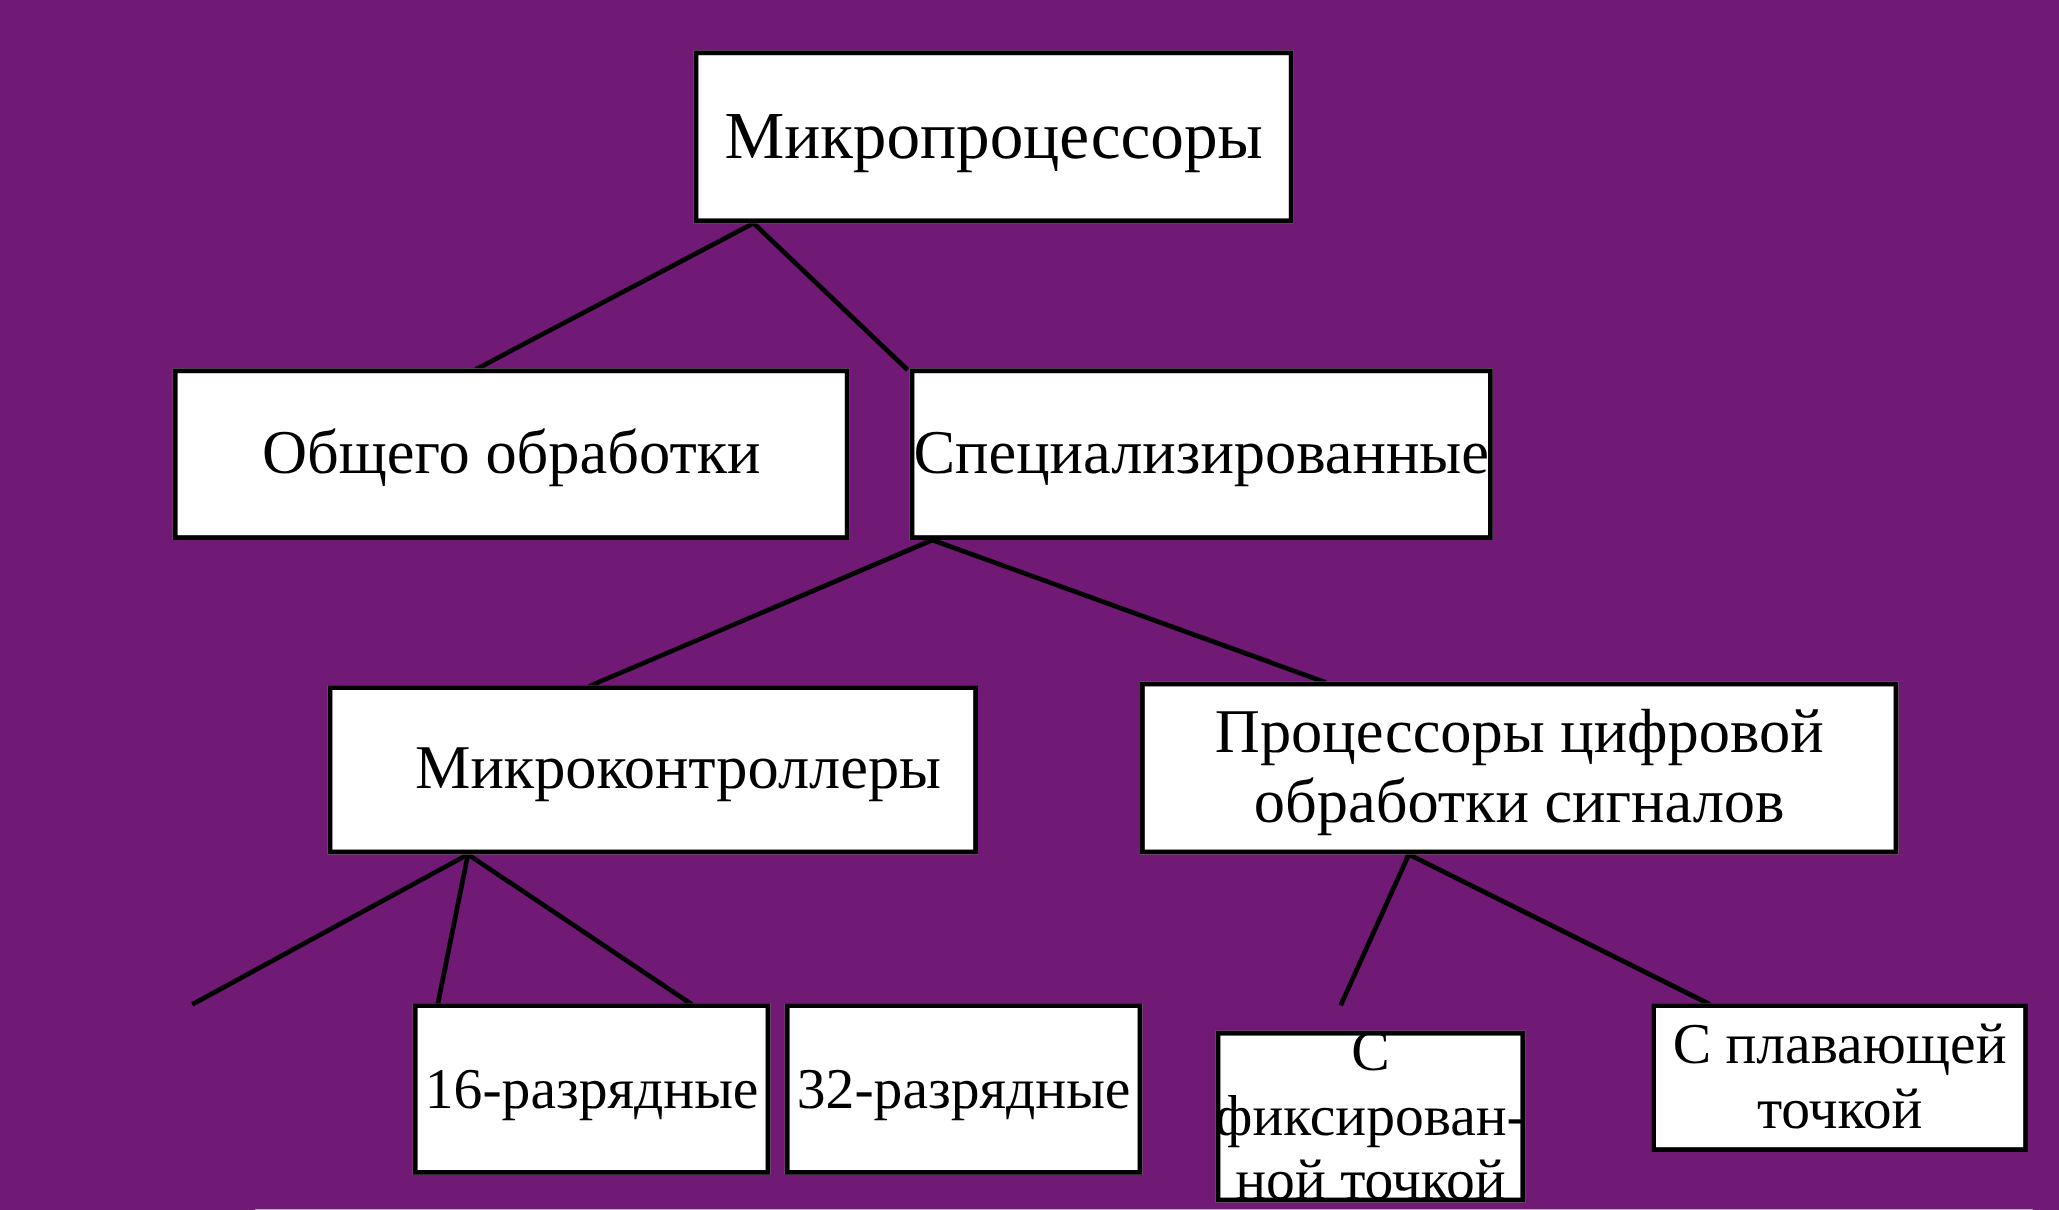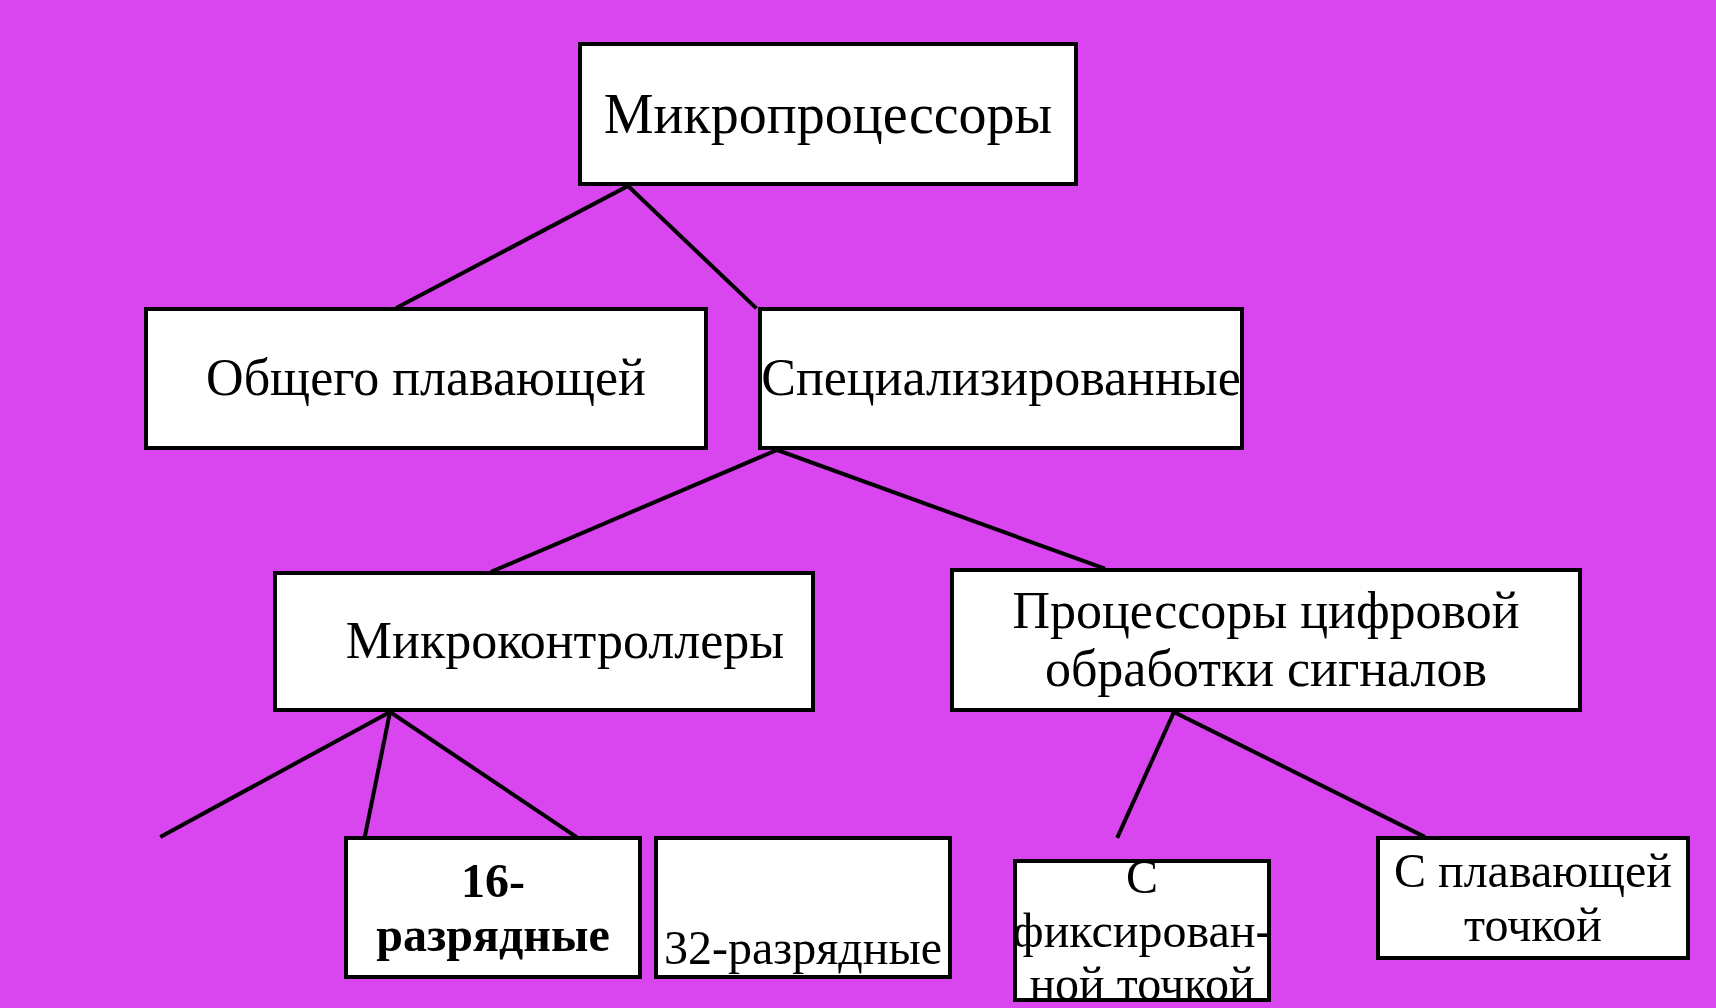--- a/index.html
+++ b/index.html
@@ -12,7 +12,7 @@
     position: relative;
     width: 1716px;
     height: 1008px;
-    background: #d946ef;
+    background: #701a75;
     overflow: hidden;
     font-family: "Liberation Serif", "DejaVu Serif", serif;
   }

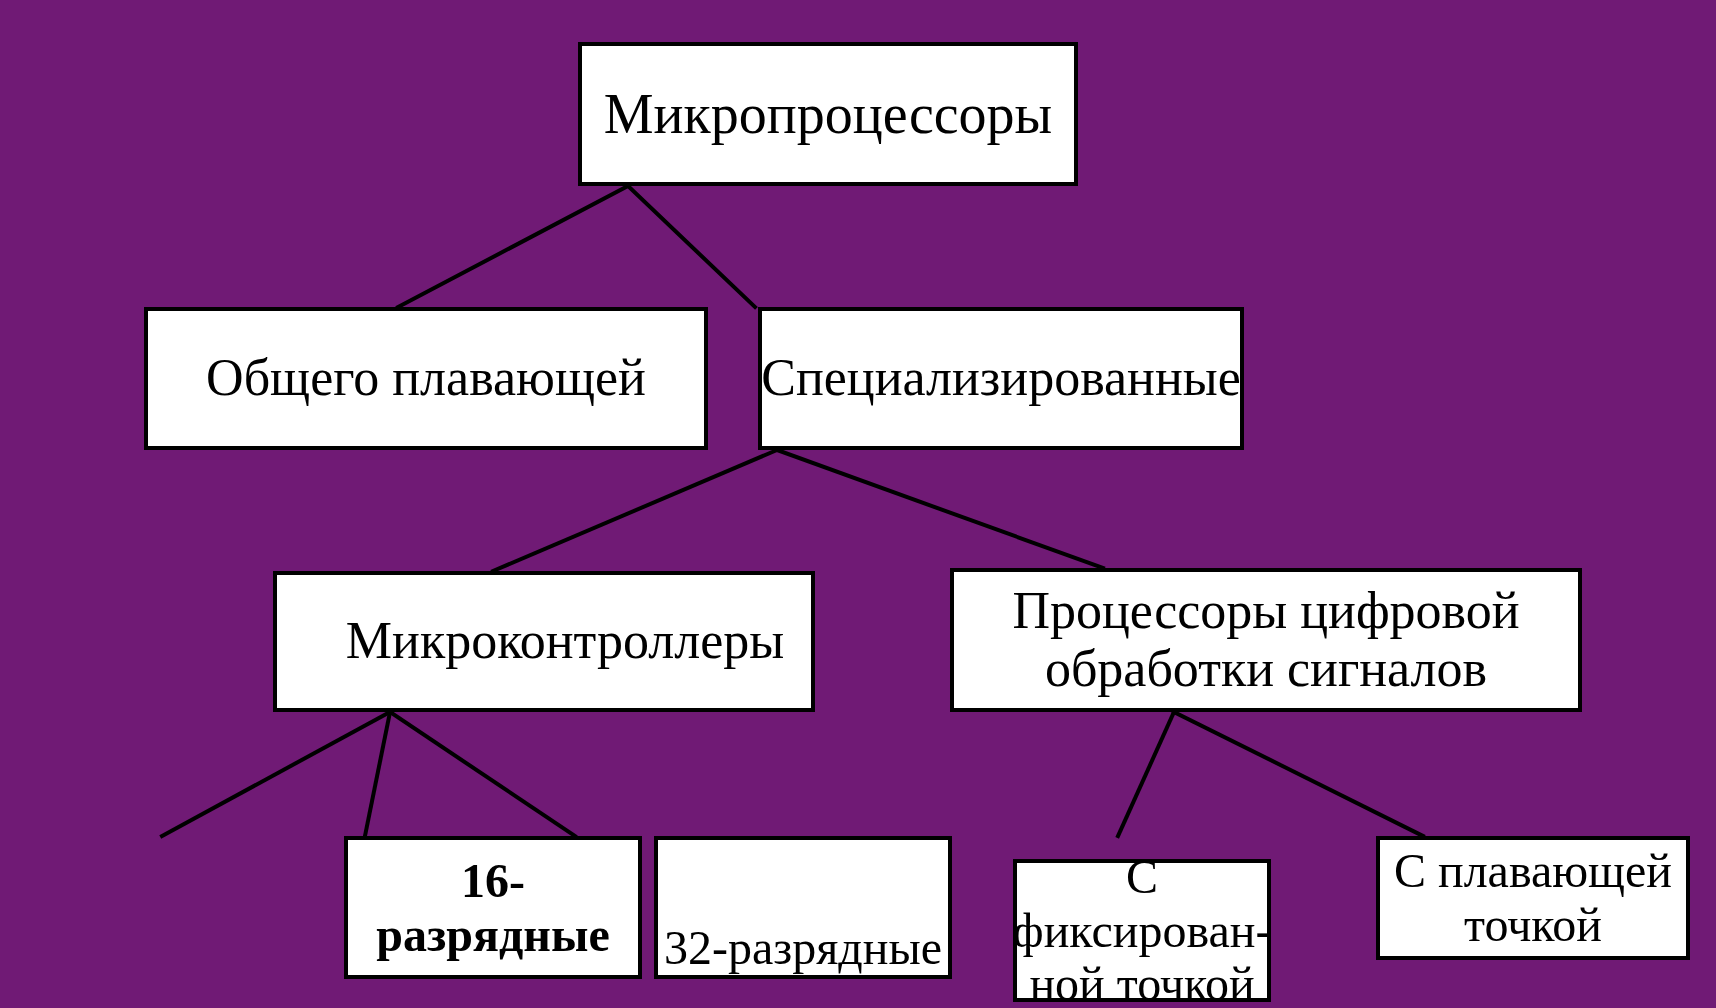--- a/index.html
+++ b/index.html
@@ -71,7 +71,7 @@
   </div>
 
   <div class="node lvl2" style="left: 144px; top: 307px; width: 564px; height: 143px;">
-    <span class="node-label">Общего плавающей</span>
+    <span class="node-label">Общего обработки</span>
   </div>
 
   <div class="node lvl2" style="left: 758px; top: 307px; width: 486px; height: 143px;">

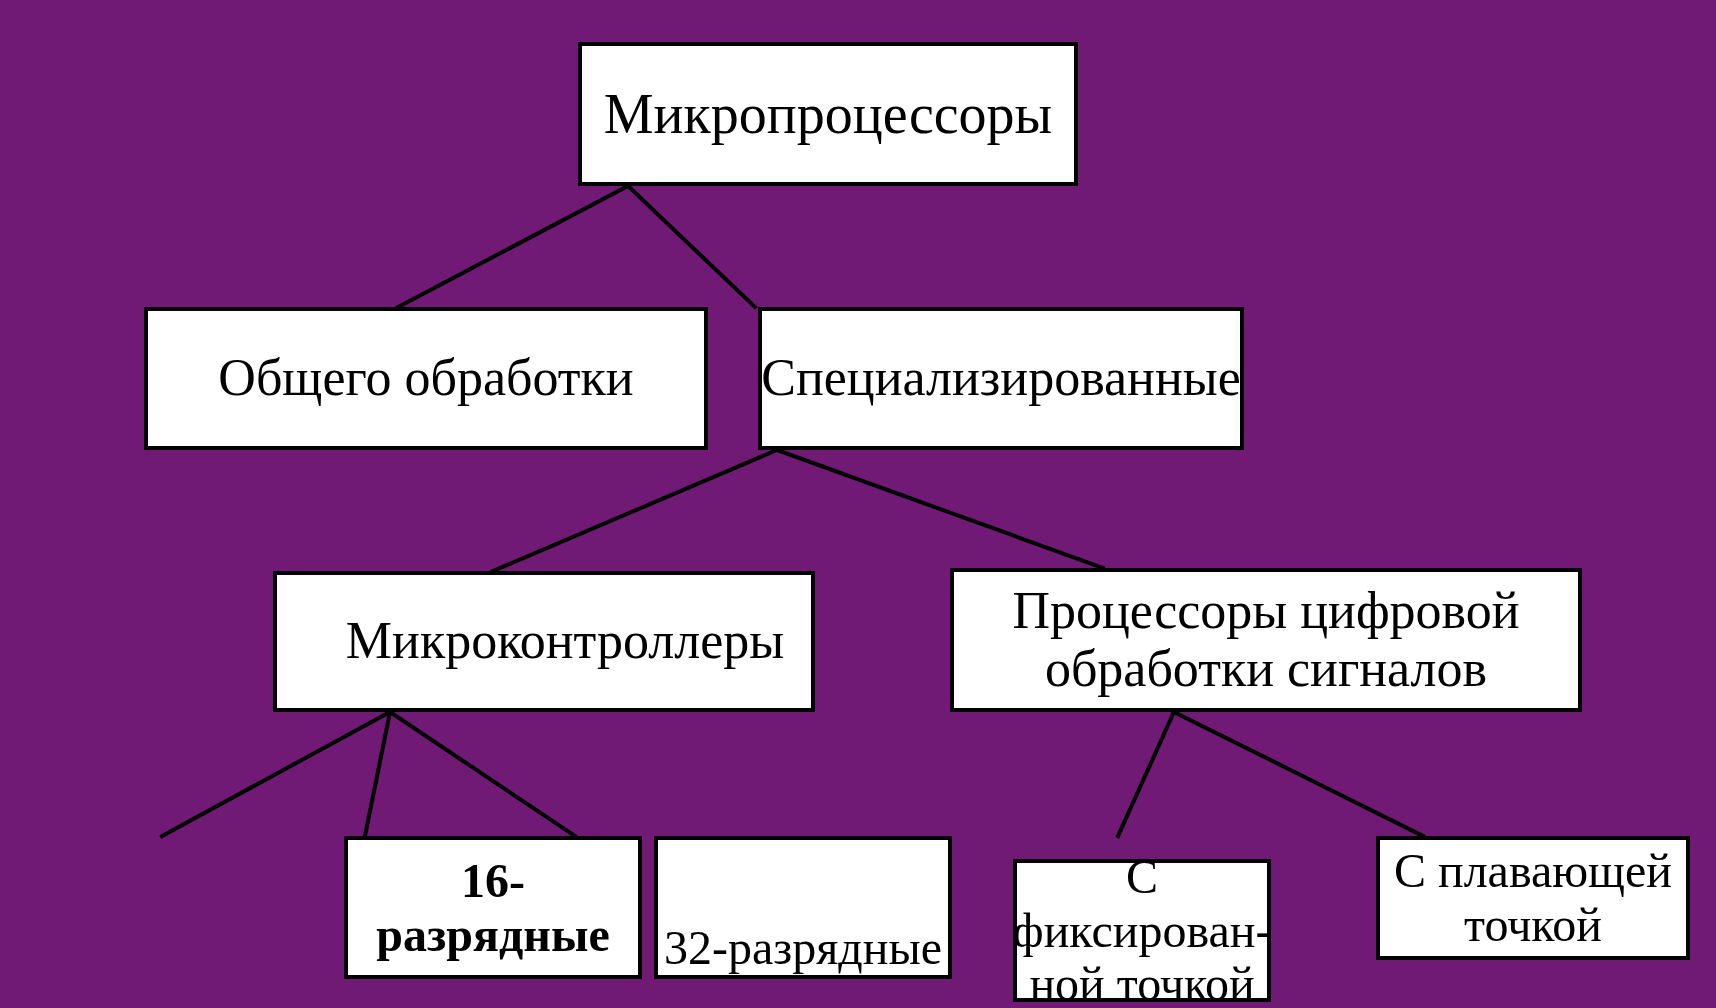--- a/index.html
+++ b/index.html
@@ -88,7 +88,7 @@
   </div>
 
 
-  <div class="node lvl4" style="left: 344px; top: 836px; width: 298px; height: 143px; font-weight: bold;">
+  <div class="node lvl4" style="left: 344px; top: 836px; width: 298px; height: 143px;">
     <span class="node-label">16-разрядные</span>
   </div>
 

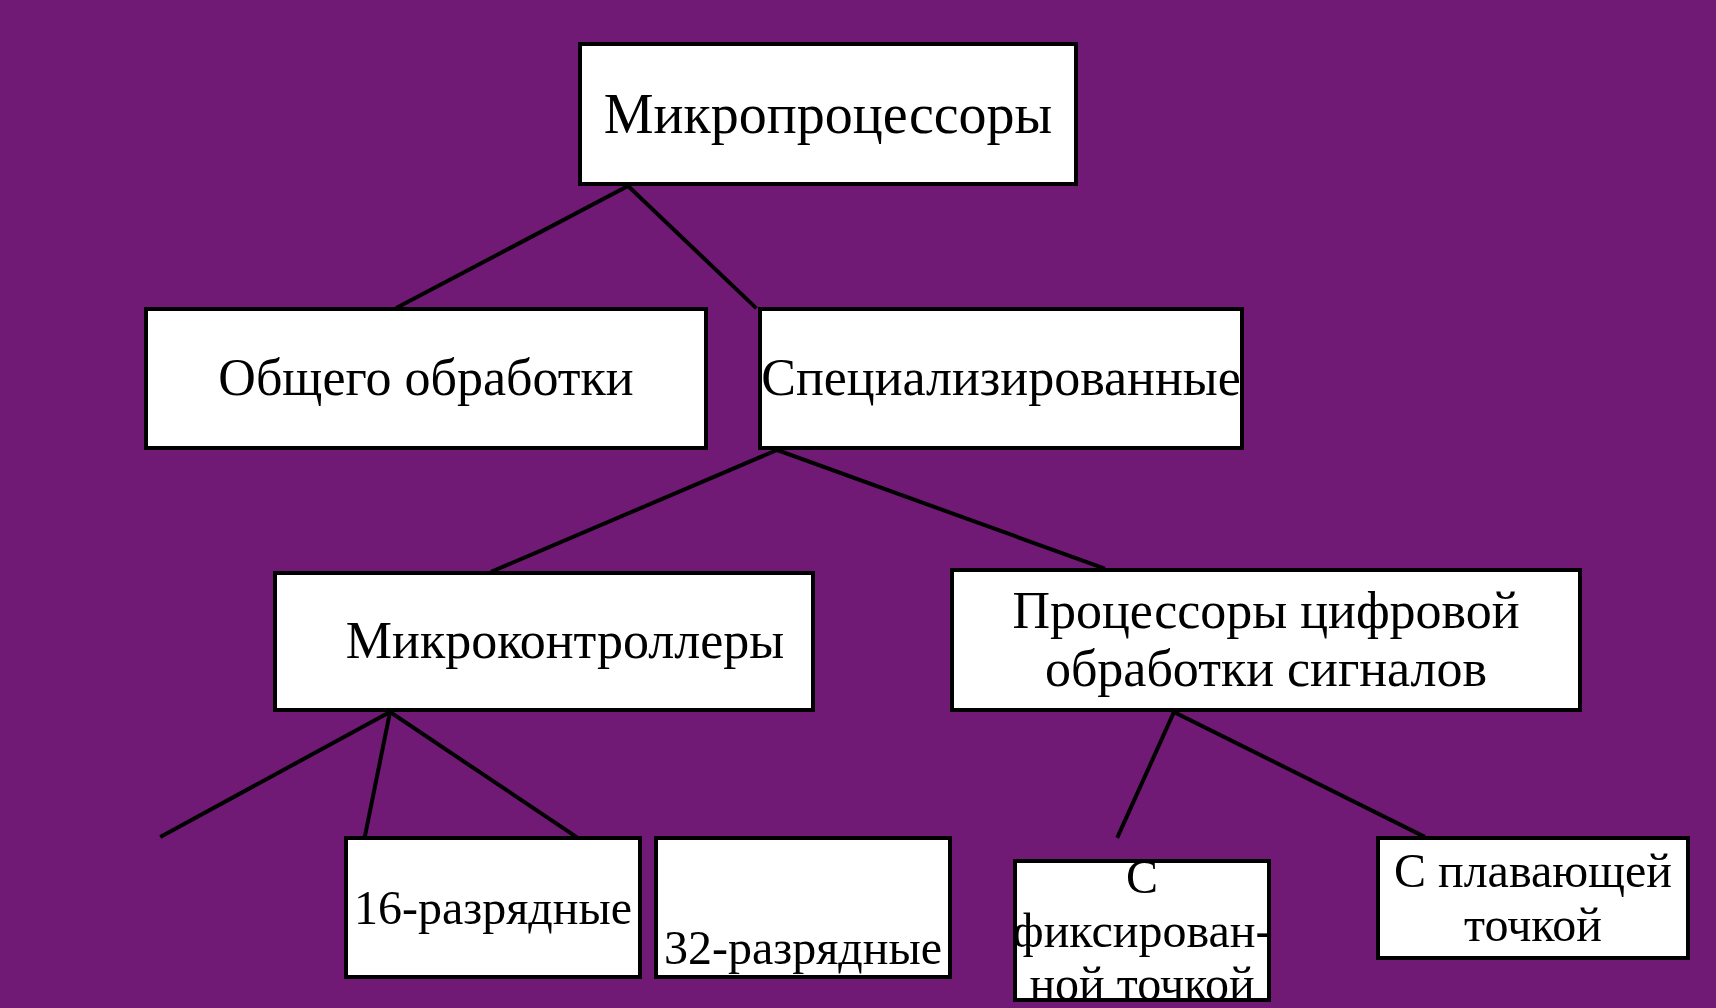--- a/index.html
+++ b/index.html
@@ -92,7 +92,7 @@
     <span class="node-label">16-разрядные</span>
   </div>
 
-  <div class="node lvl4" style="left: 654px; top: 836px; width: 298px; height: 143px; align-items: flex-end;">
+  <div class="node lvl4" style="left: 654px; top: 836px; width: 298px; height: 143px;">
     <span class="node-label">32-разрядные</span>
   </div>
 

